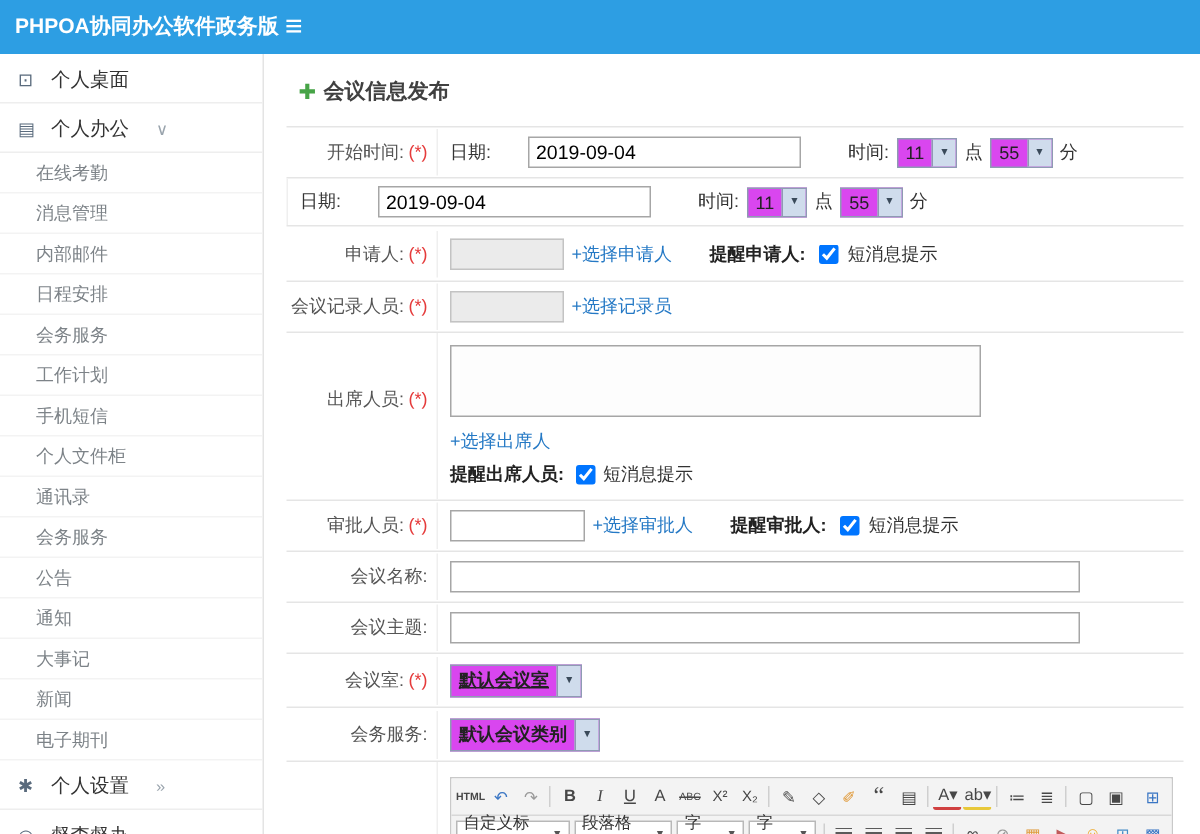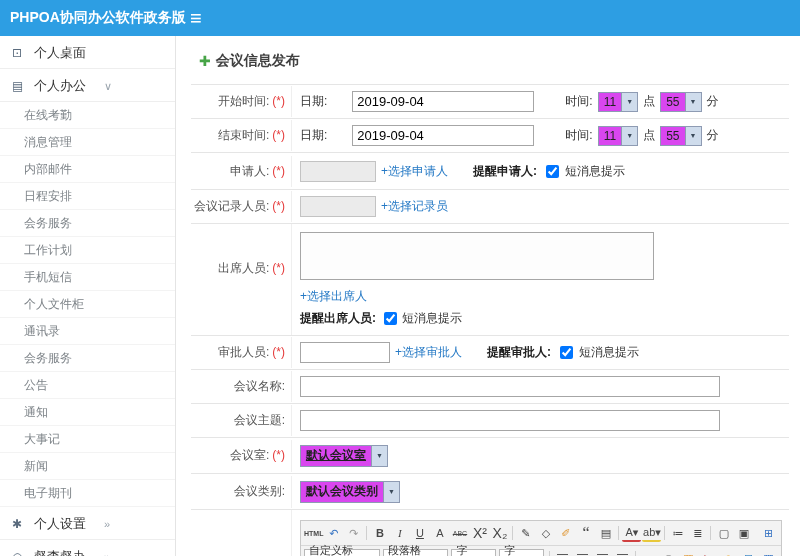--- a/index.html
+++ b/index.html
@@ -162,7 +162,6 @@
       </div>
 
       <div class="frow">
-        <div class="flabel"><span>结束时间:</span><span class="req">(*)</span></div>
         <div class="ffield">
           <span class="inline-label">日期:</span>
           <input type="text" class="txt date-input" value="2019-09-04" style="">

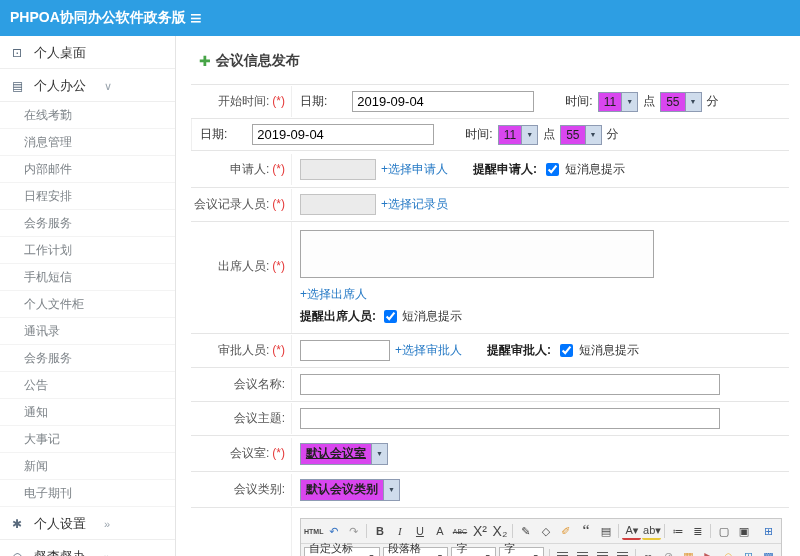--- a/index.html
+++ b/index.html
@@ -249,7 +249,7 @@
       </div>
 
       <div class="frow" style="min-height:36px;">
-        <div class="flabel"><span>会议类别:</span></div>
+        <div class="flabel"><span>会务服务:</span></div>
         <div class="ffield">
           <span class="mini-select big-select">
               <span class="val">默认会议类别</span>

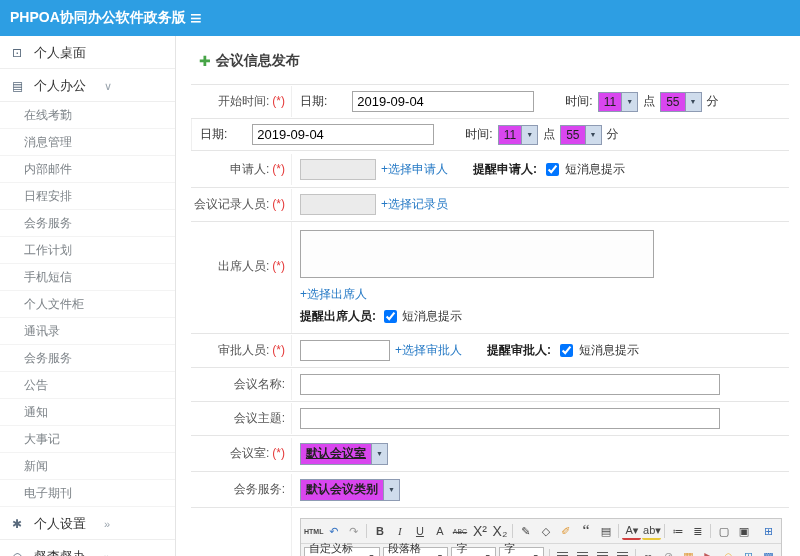--- a/index.html
+++ b/index.html
@@ -75,7 +75,7 @@
   .b-italic { font-style:italic; font-family:"Liberation Serif",serif; }
   .b-under { text-decoration:underline; }
   .b-strike { font-size:7px; text-decoration:line-through; }
-  .b-small { font-size:14px; }
+  .b-small { font-size:10px; }
   .c-blue { color:#3a76c4; }
   .c-gray { color:#9a9a9a; }
   .c-orange { color:#e09a3a; }

